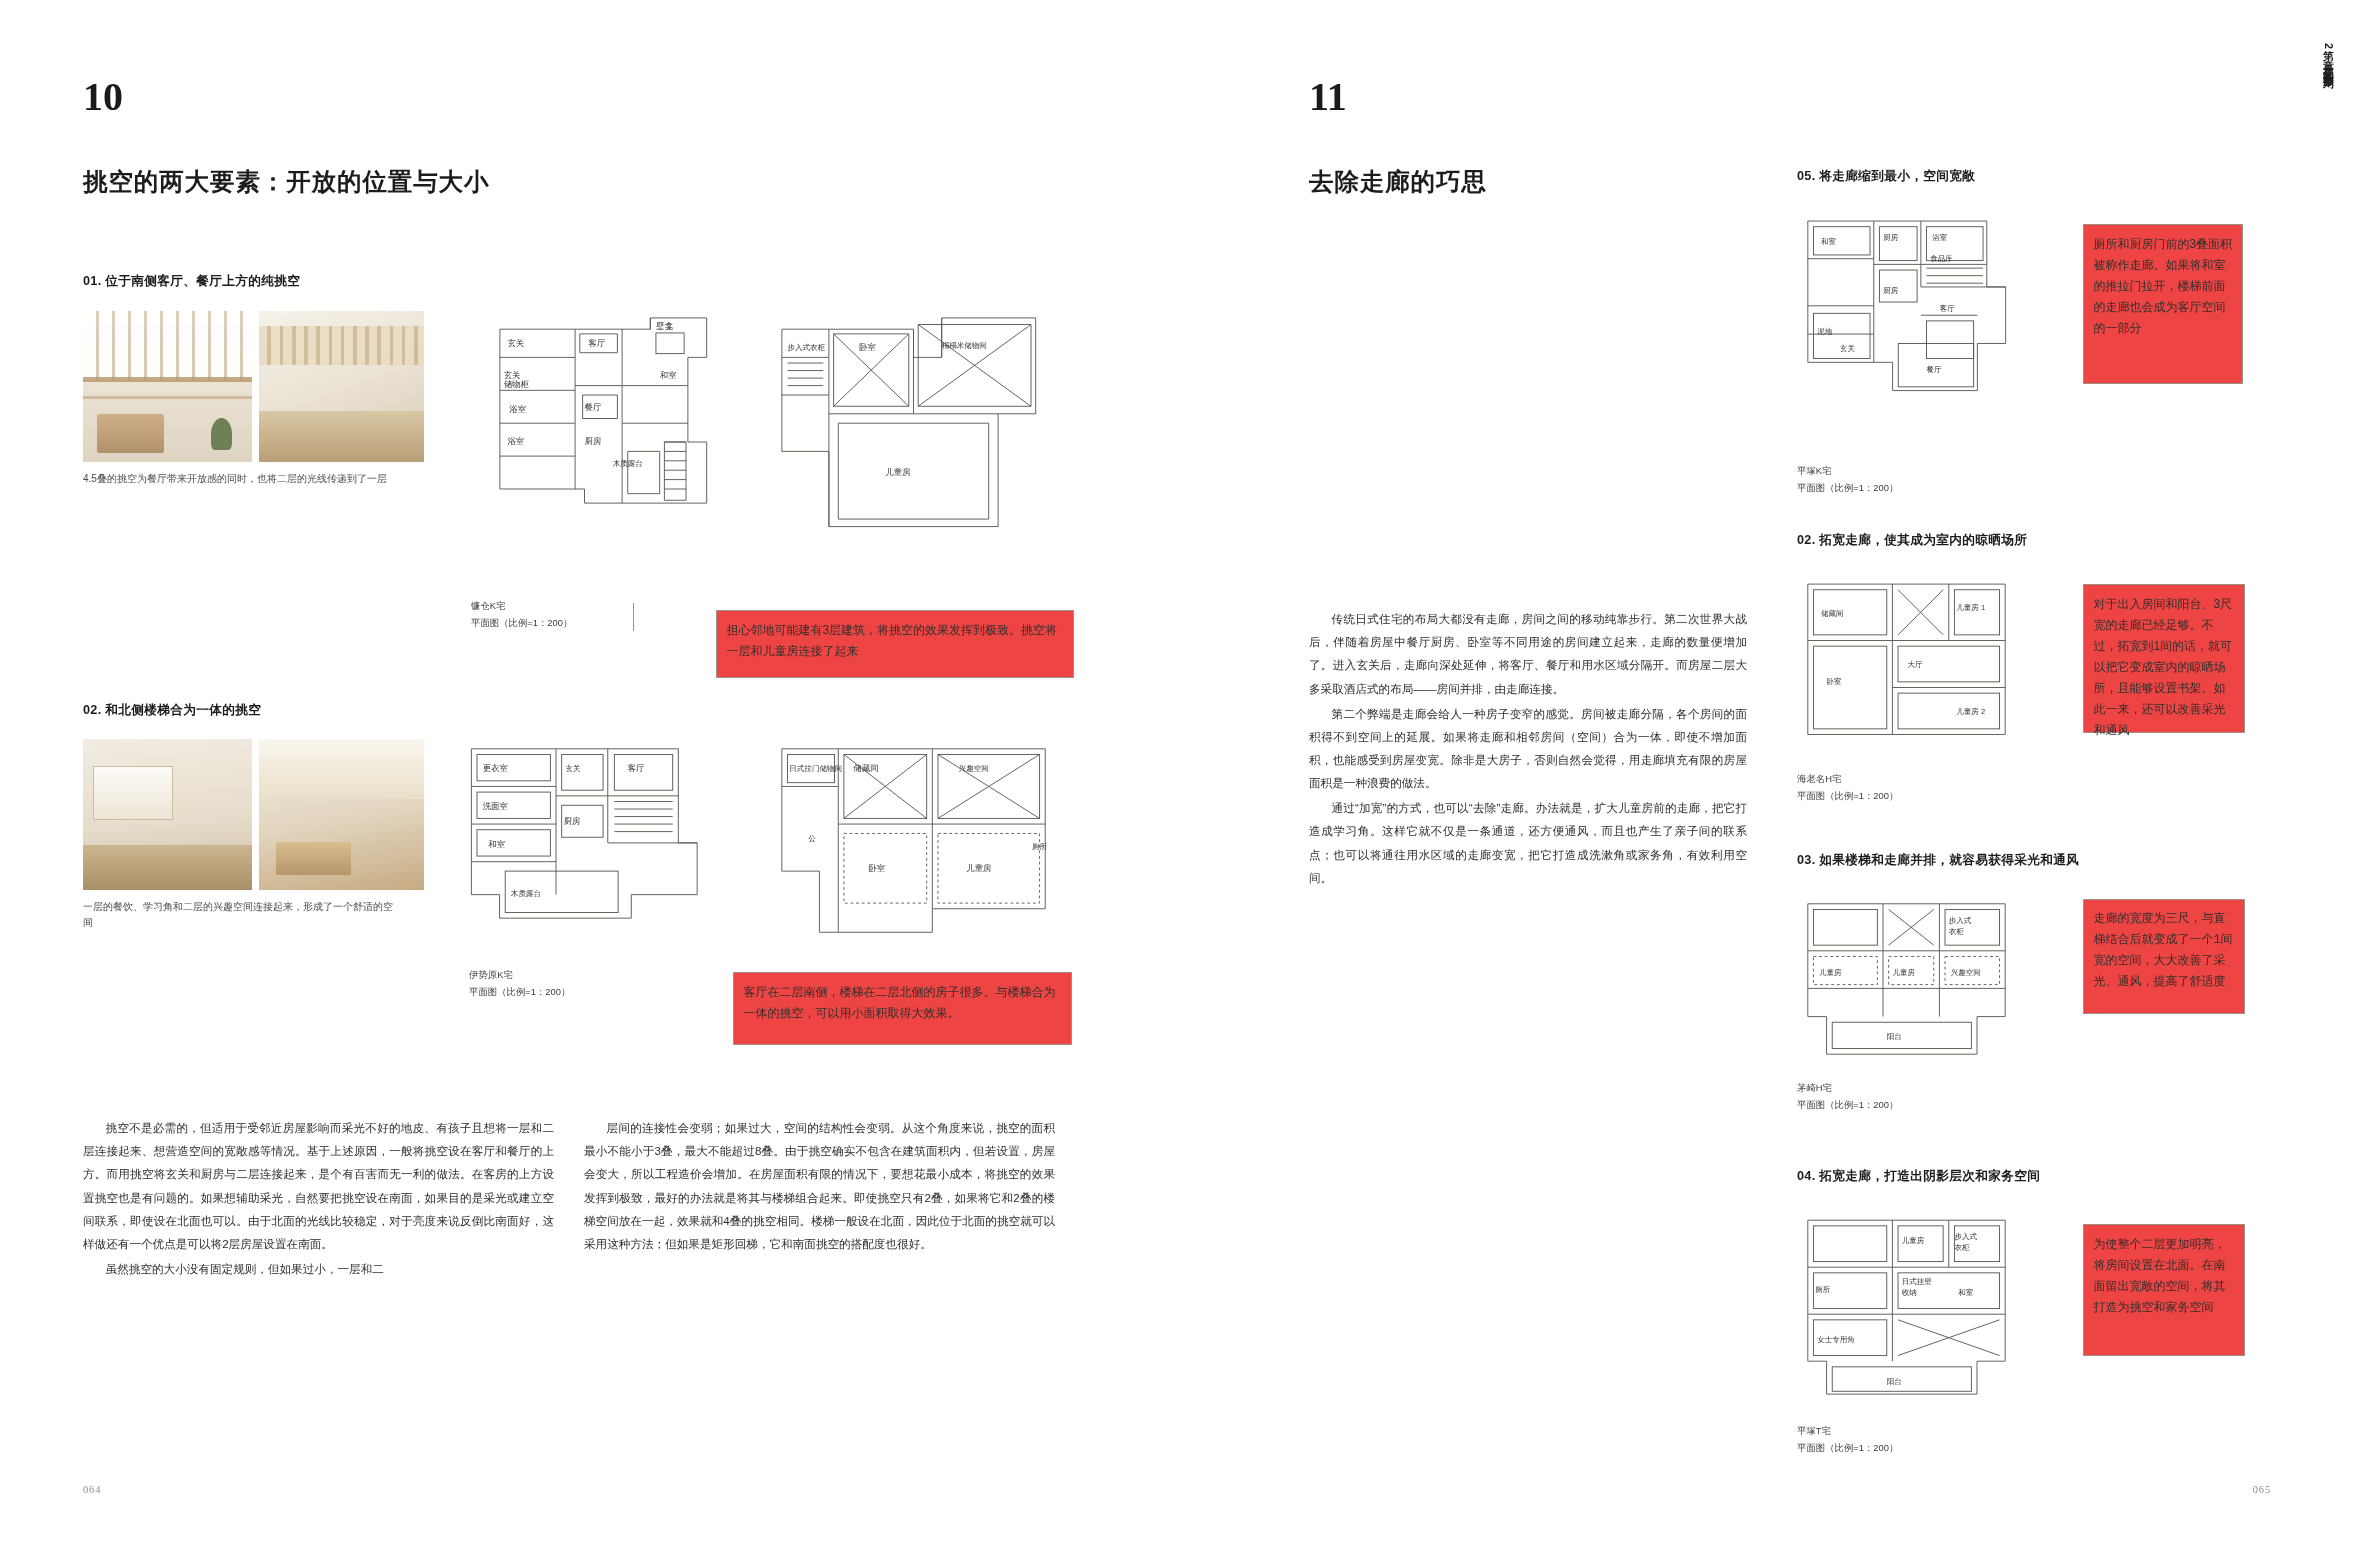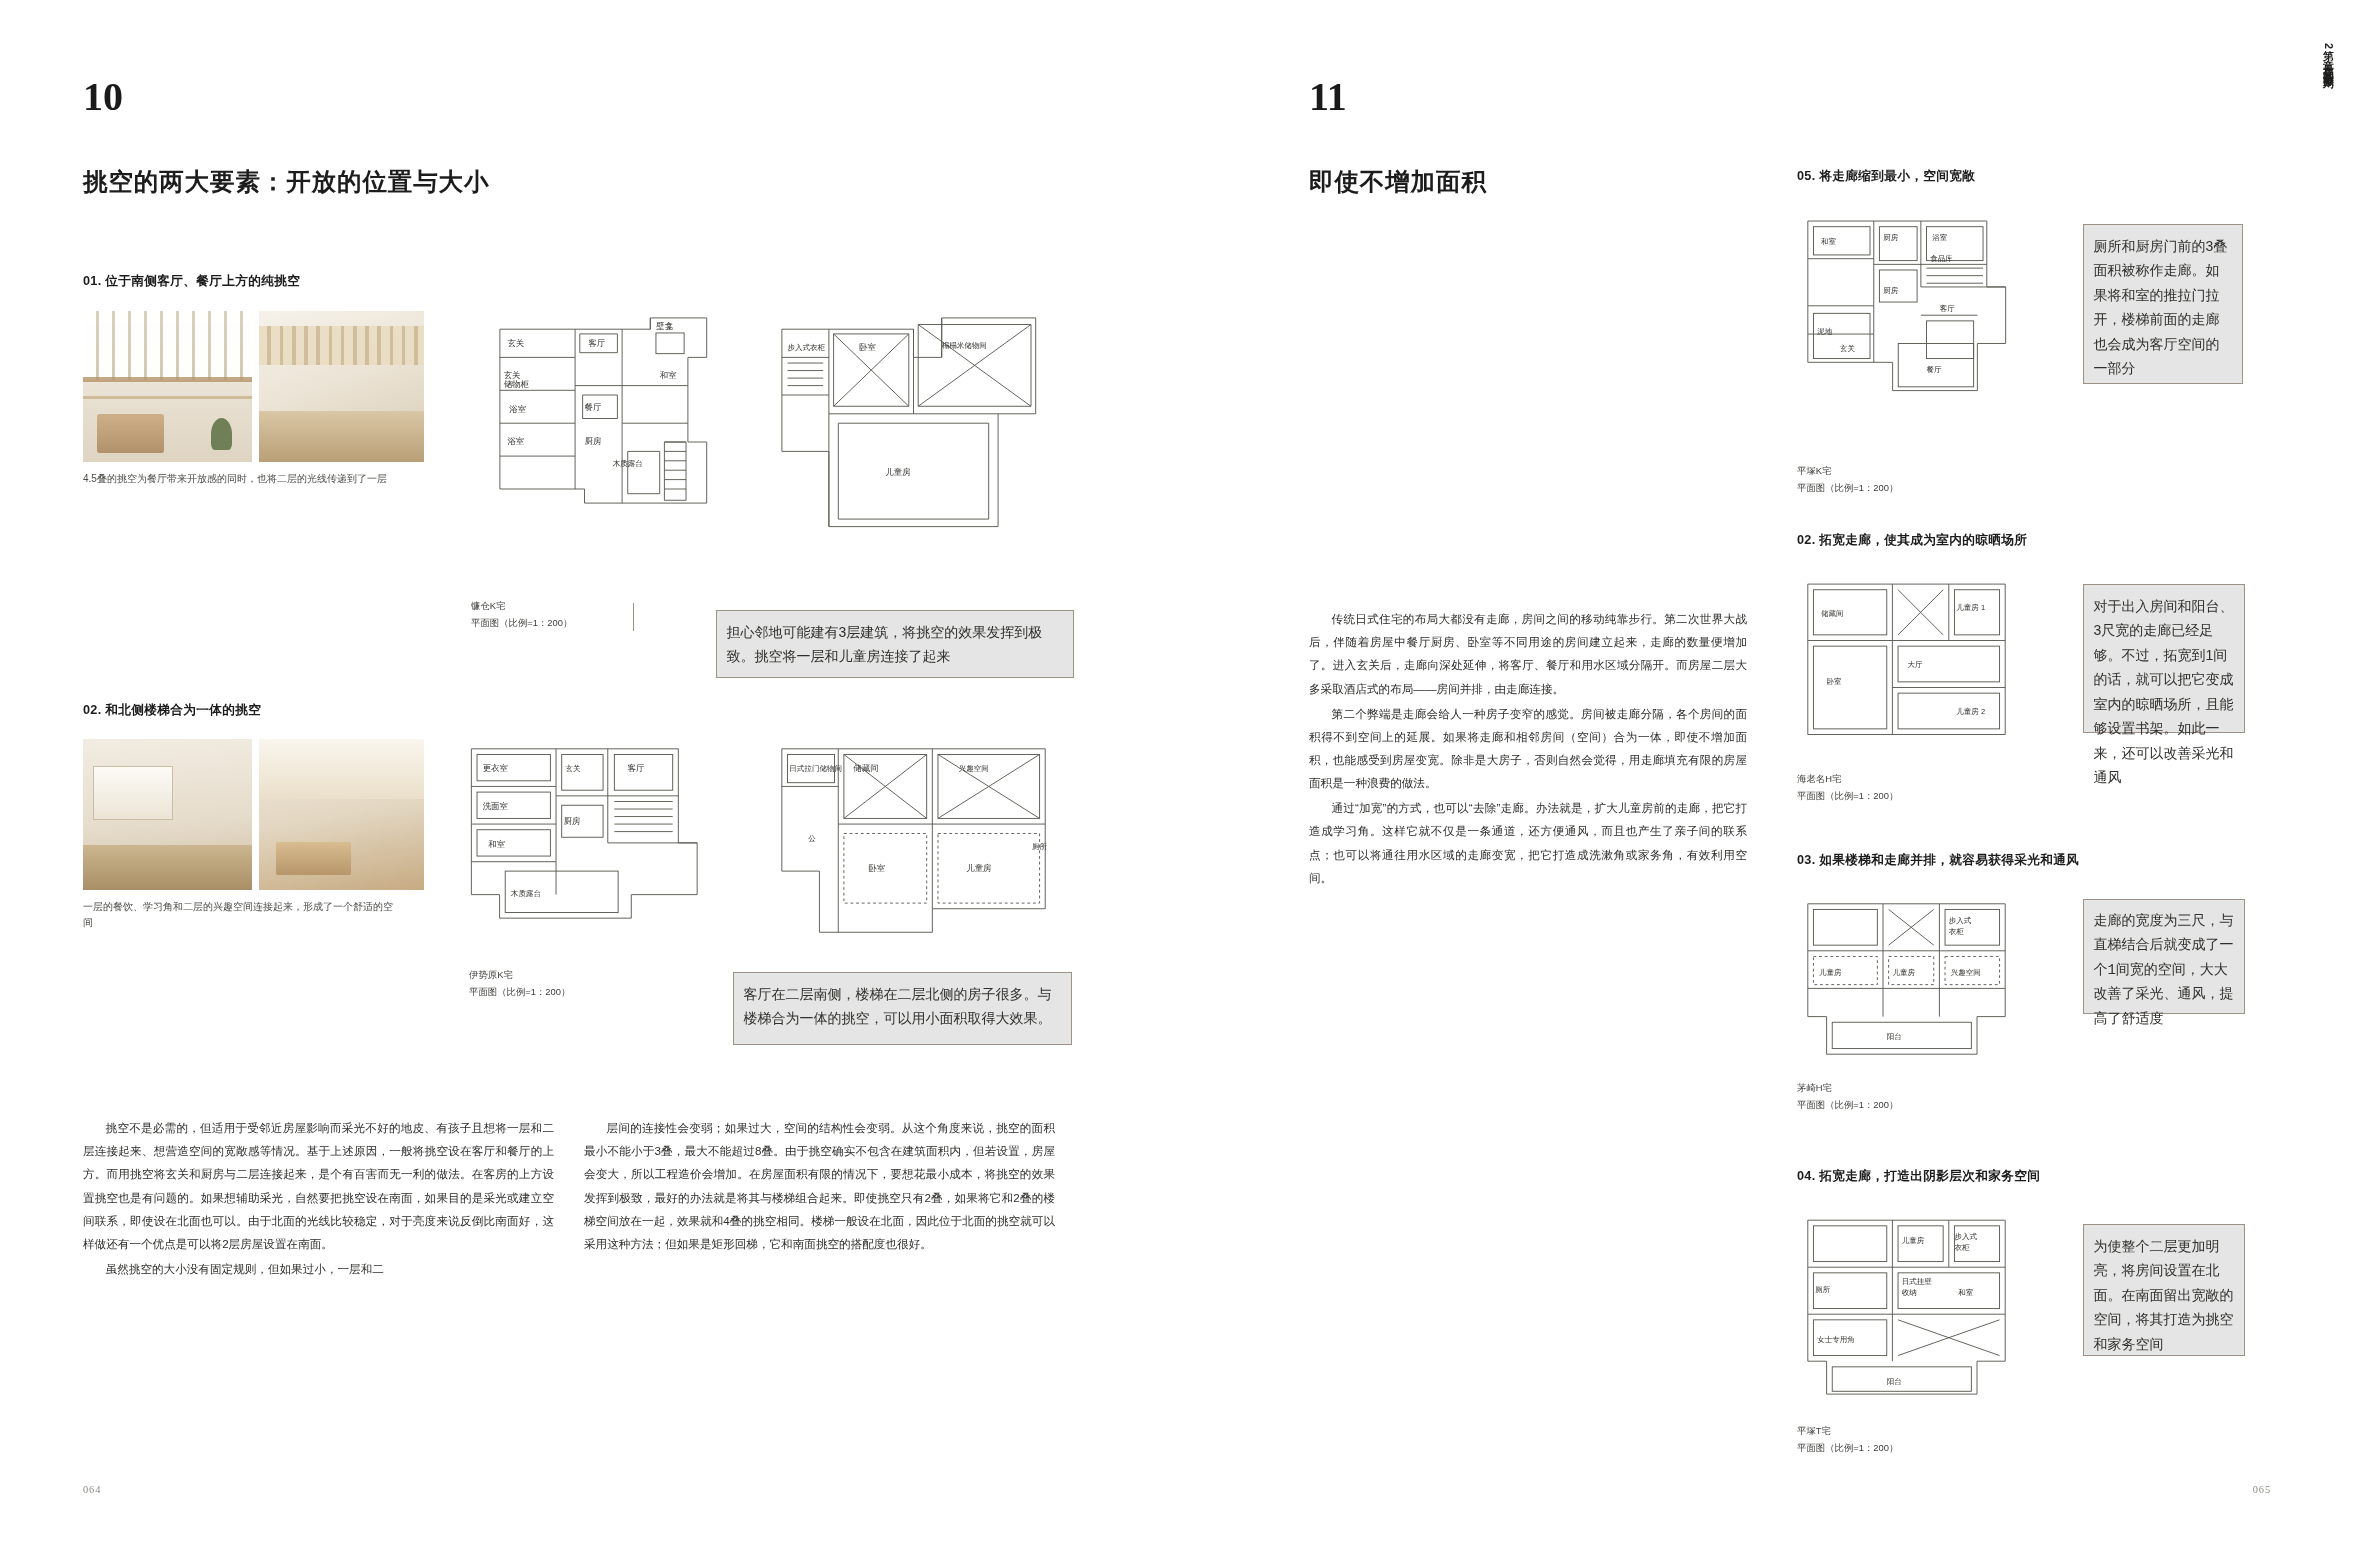--- a/index.html
+++ b/index.html
@@ -290,7 +290,7 @@
 
     <div class="num" style="position:absolute;left:132px;top:73px;">11</div>
 
-    <div class="sec-title" style="position:absolute;left:132px;top:165px;">即使不增加面积</div>
+    <div class="sec-title" style="position:absolute;left:132px;top:165px;">去除走廊的巧思</div>
 
     <div class="chapter-tab">第2章 布局的基本原则</div>
 

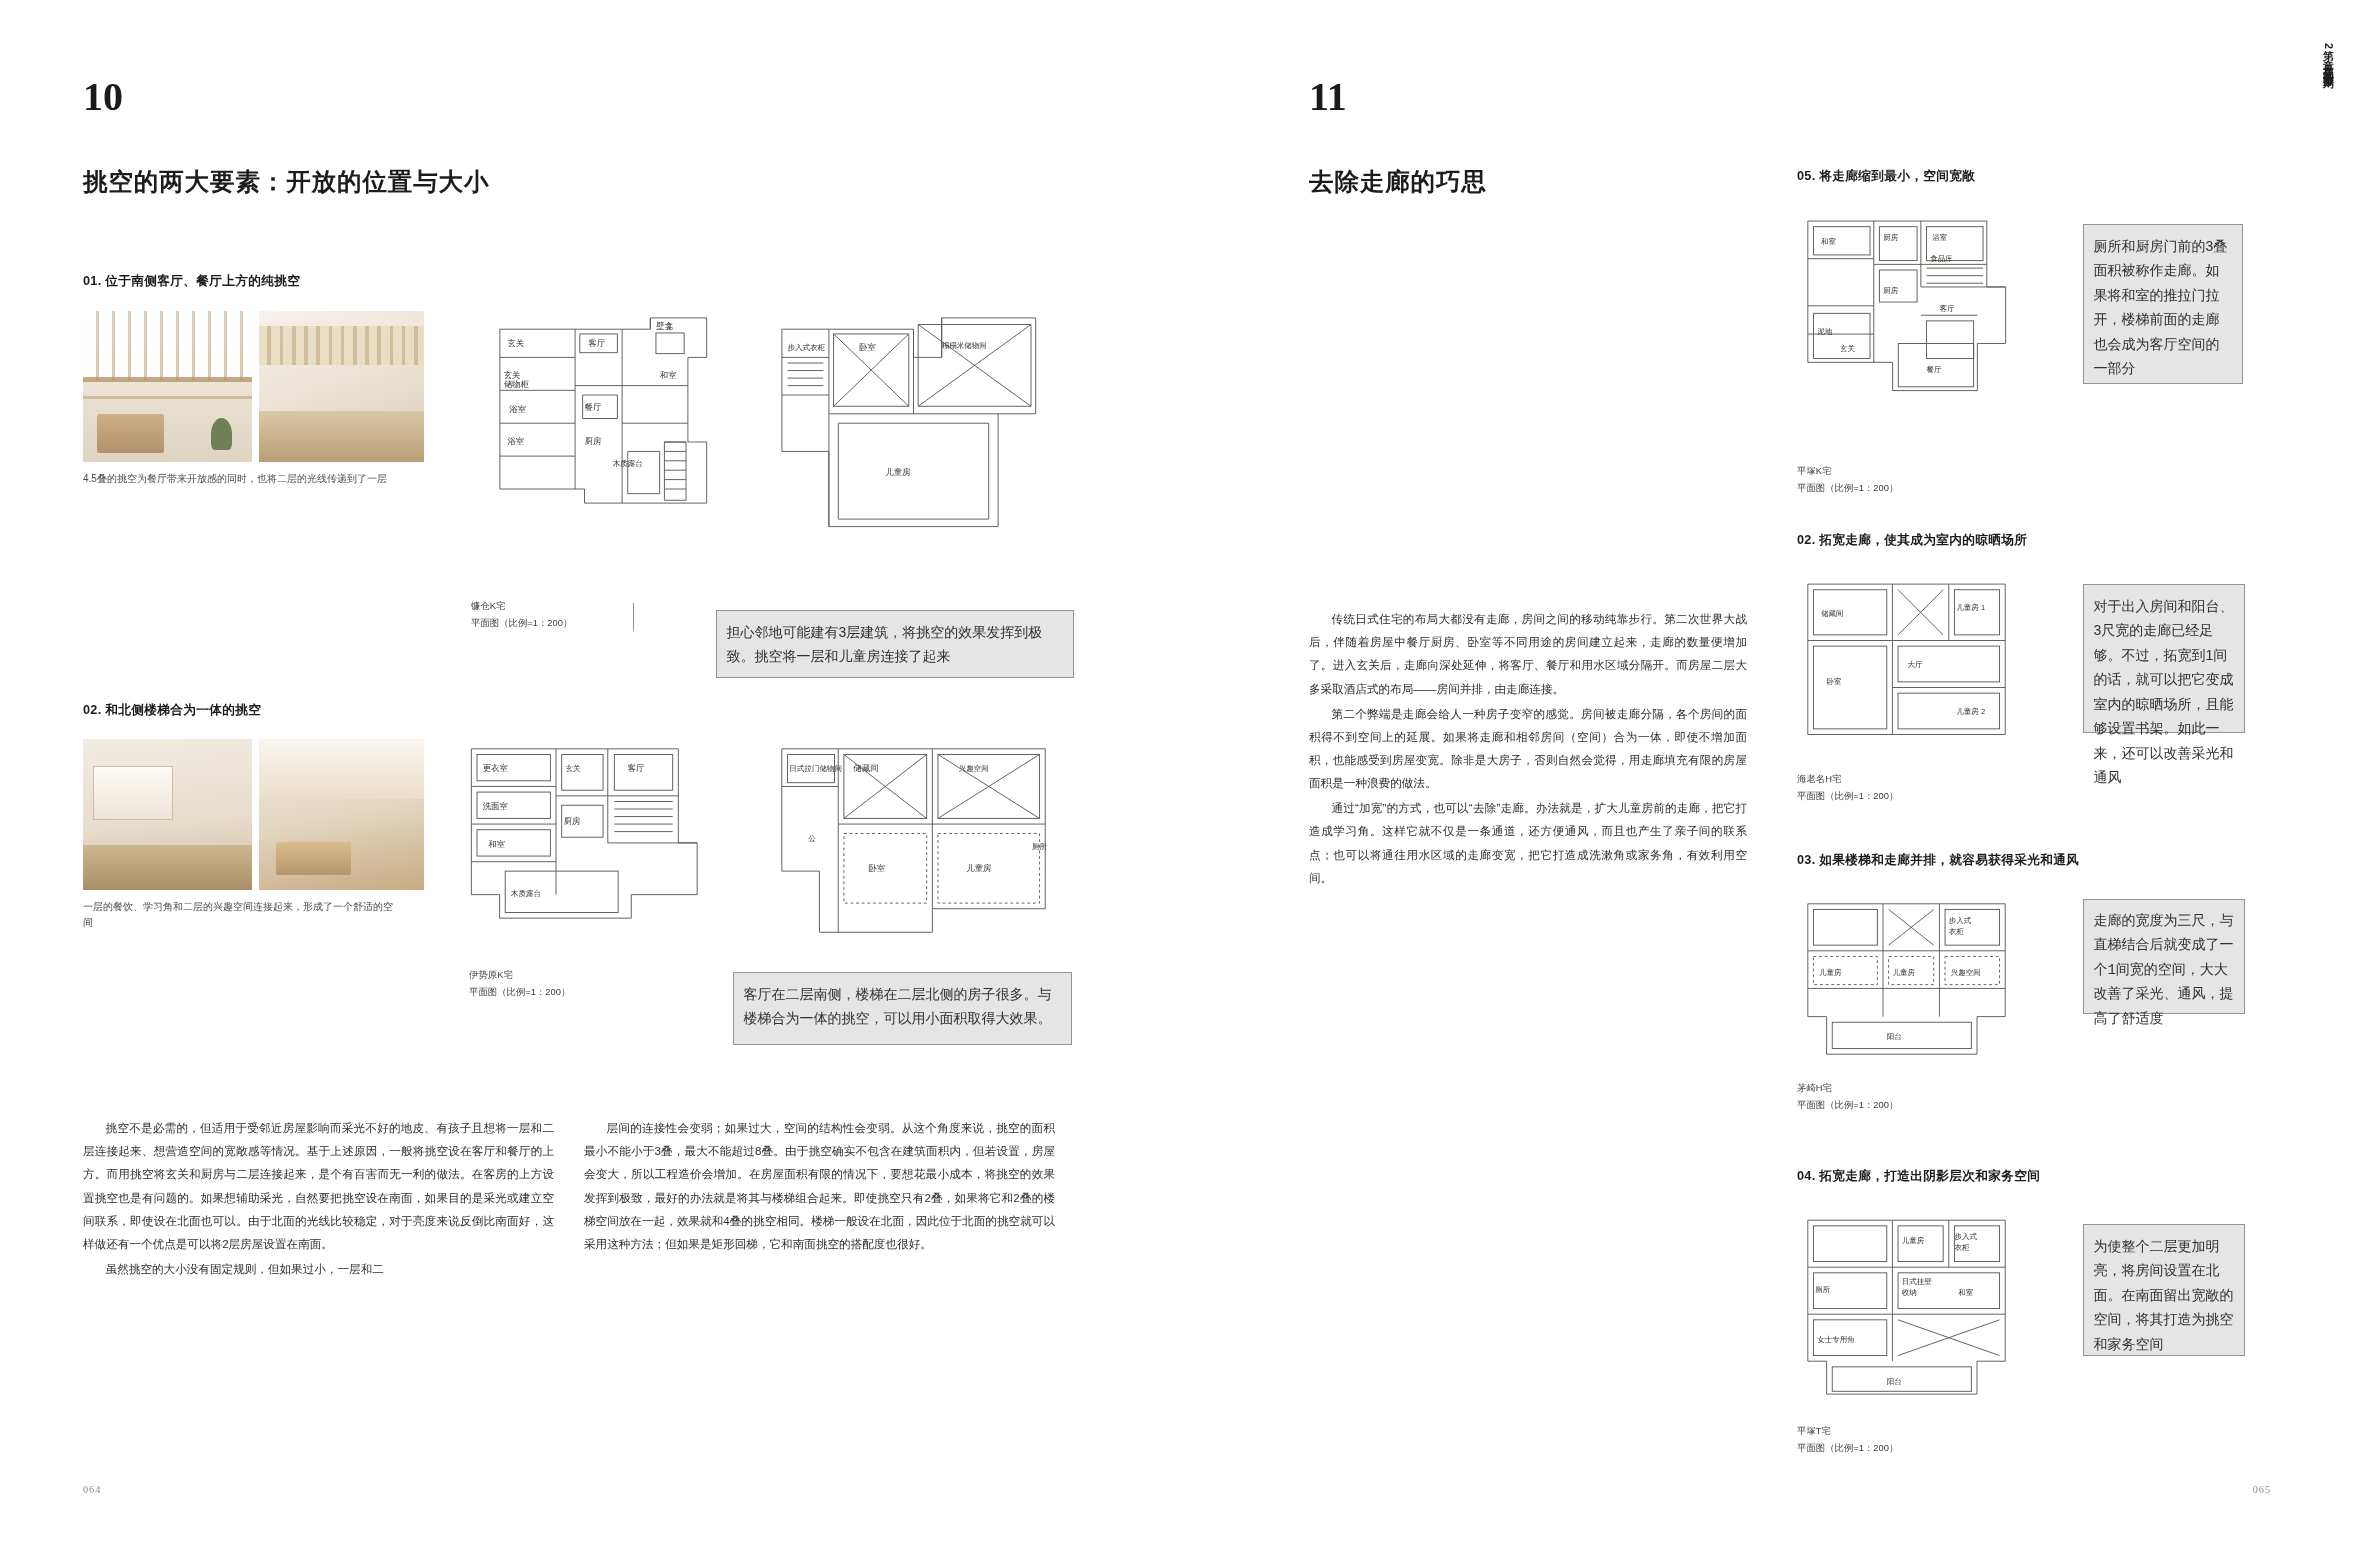--- a/index.html
+++ b/index.html
@@ -114,8 +114,8 @@
   .callout{
     position:absolute;
     border:0.9px solid #9a9386;
-    background:#e5e5e5;
-    font-size:14px;line-height:1.75;color:#2f2f2c;
+    background:#ef4444;
+    font-size:12px;line-height:1.75;color:#2f2f2c;
     padding:8.5px 9.4px;box-sizing:border-box;
   }
   .leader{position:absolute;background:#9a9386;}

